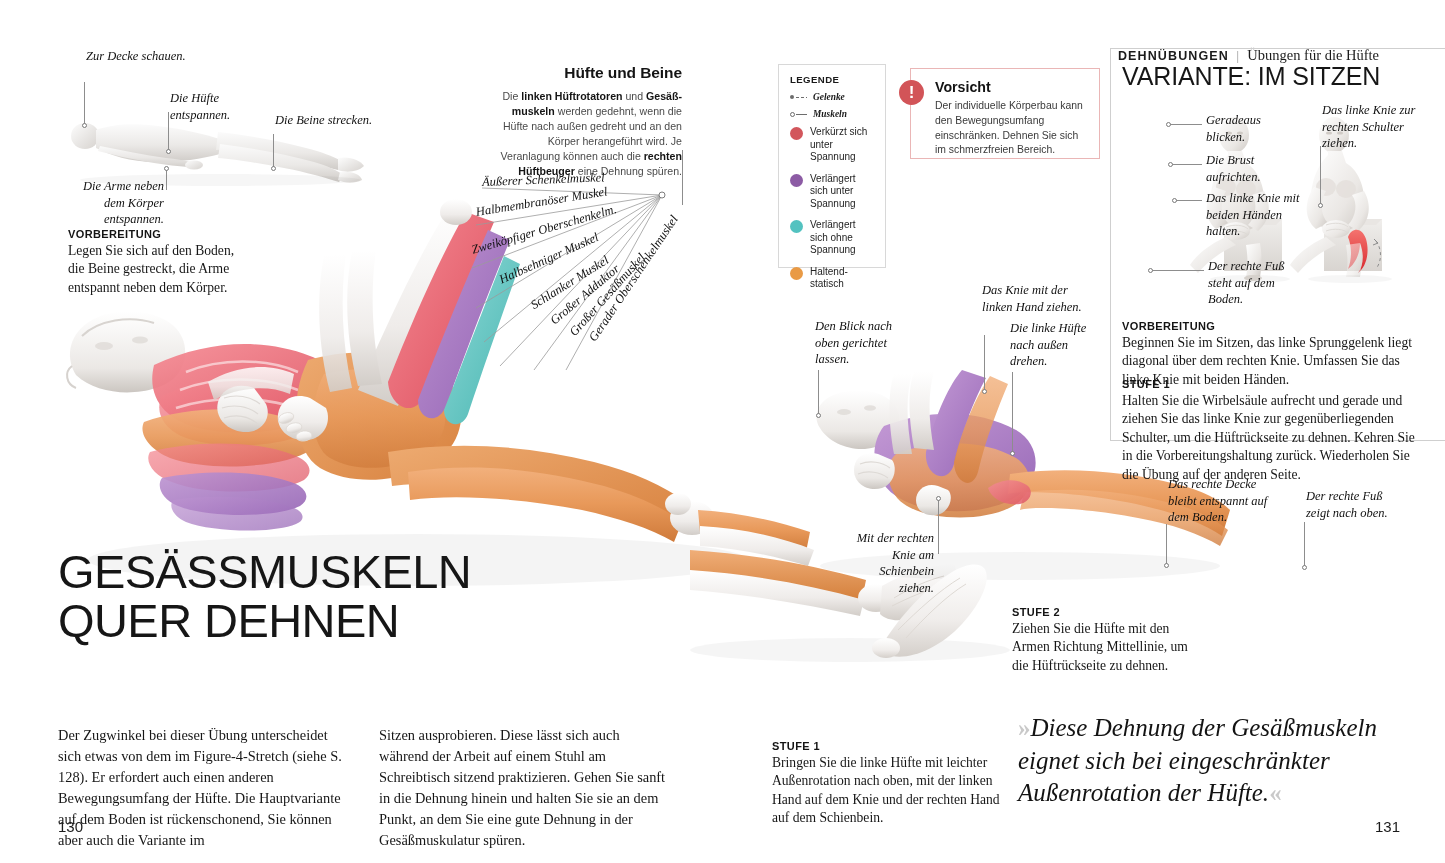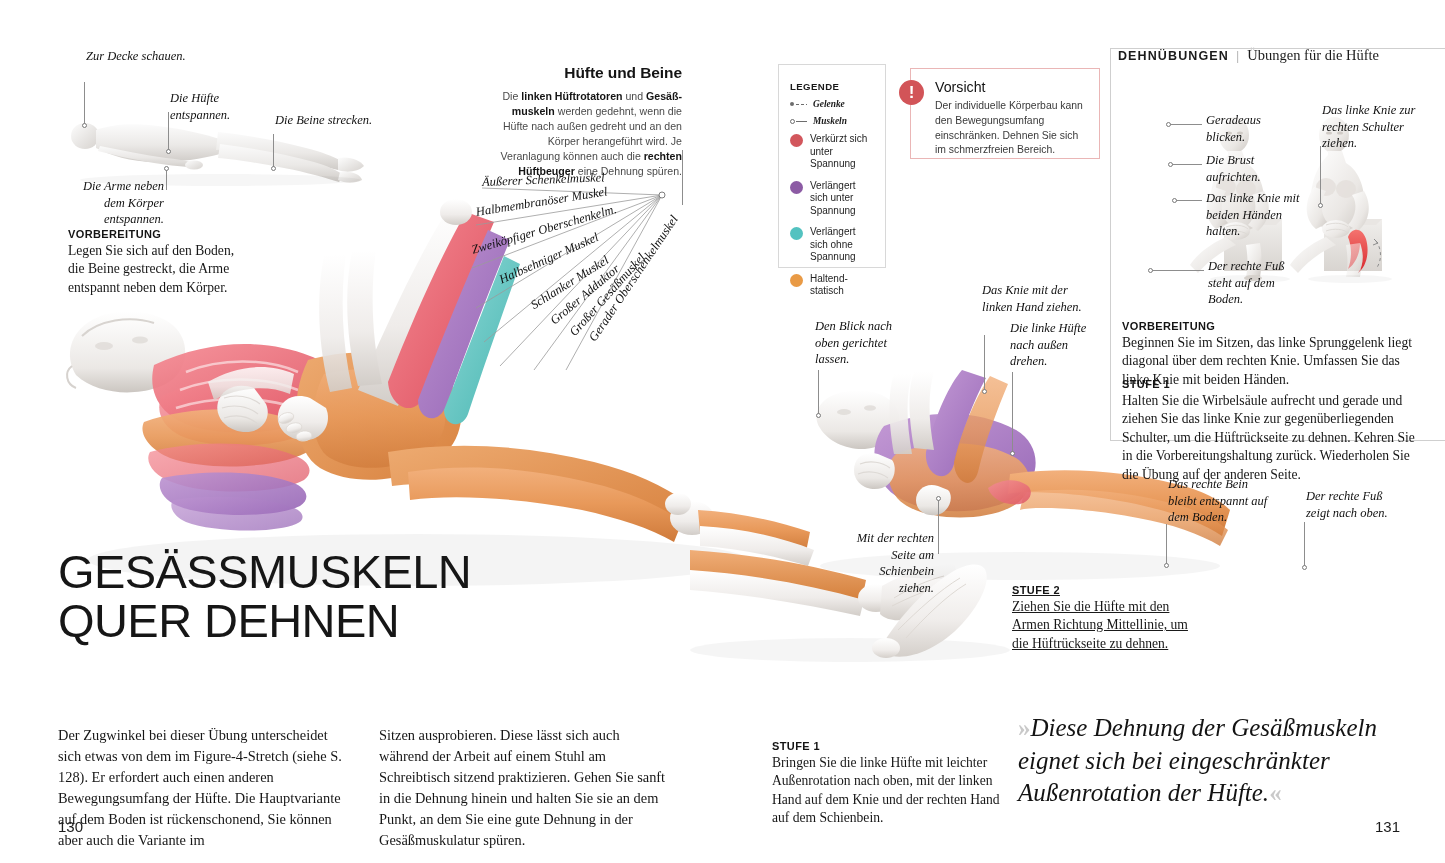--- a/index.html
+++ b/index.html
@@ -78,7 +78,7 @@
   .legendbox{
     left:778px;top:64px;width:108px;height:204px;
     border:1px solid #d8d8d8;background:#fff;
-    padding:16px 10px 0 11px;box-sizing:border-box;
+    padding:9px 10px 0 11px;box-sizing:border-box;
   }
   .legend-title{
     font-size:9.6px;font-weight:700;letter-spacing:.045em;color:#1a1a1a;

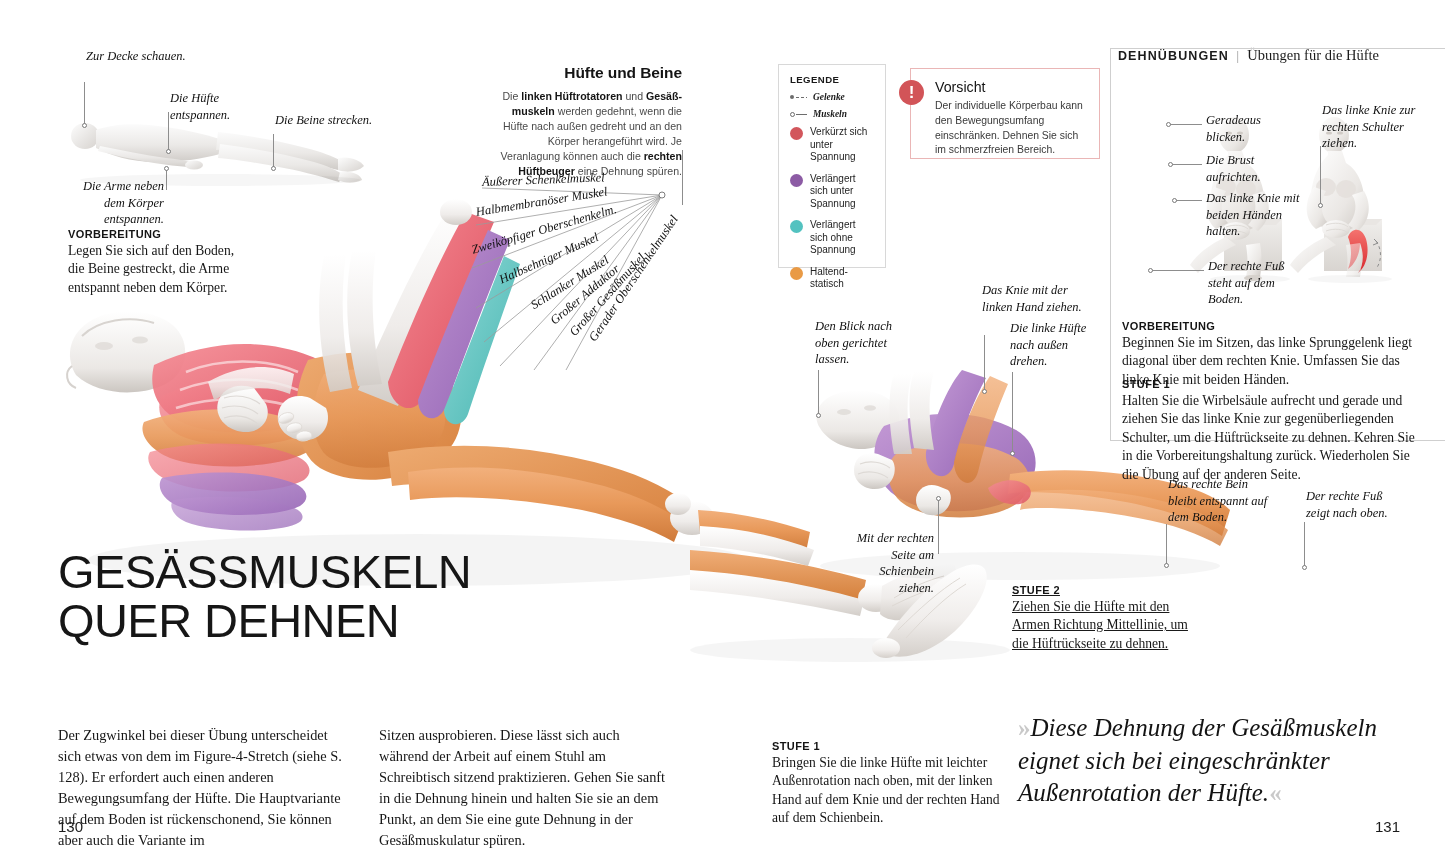--- a/index.html
+++ b/index.html
@@ -114,7 +114,7 @@
     display:flex;align-items:center;justify-content:center;line-height:1;
   }
   .vorsicht .vtitle{
-    position:absolute;left:24px;top:10px;font-size:14.2px;font-weight:400;color:#131313;
+    position:absolute;left:24px;top:10px;font-size:14.2px;font-weight:700;color:#131313;
   }
   .vorsicht .vbody{
     position:absolute;left:24px;top:30px;width:152px;

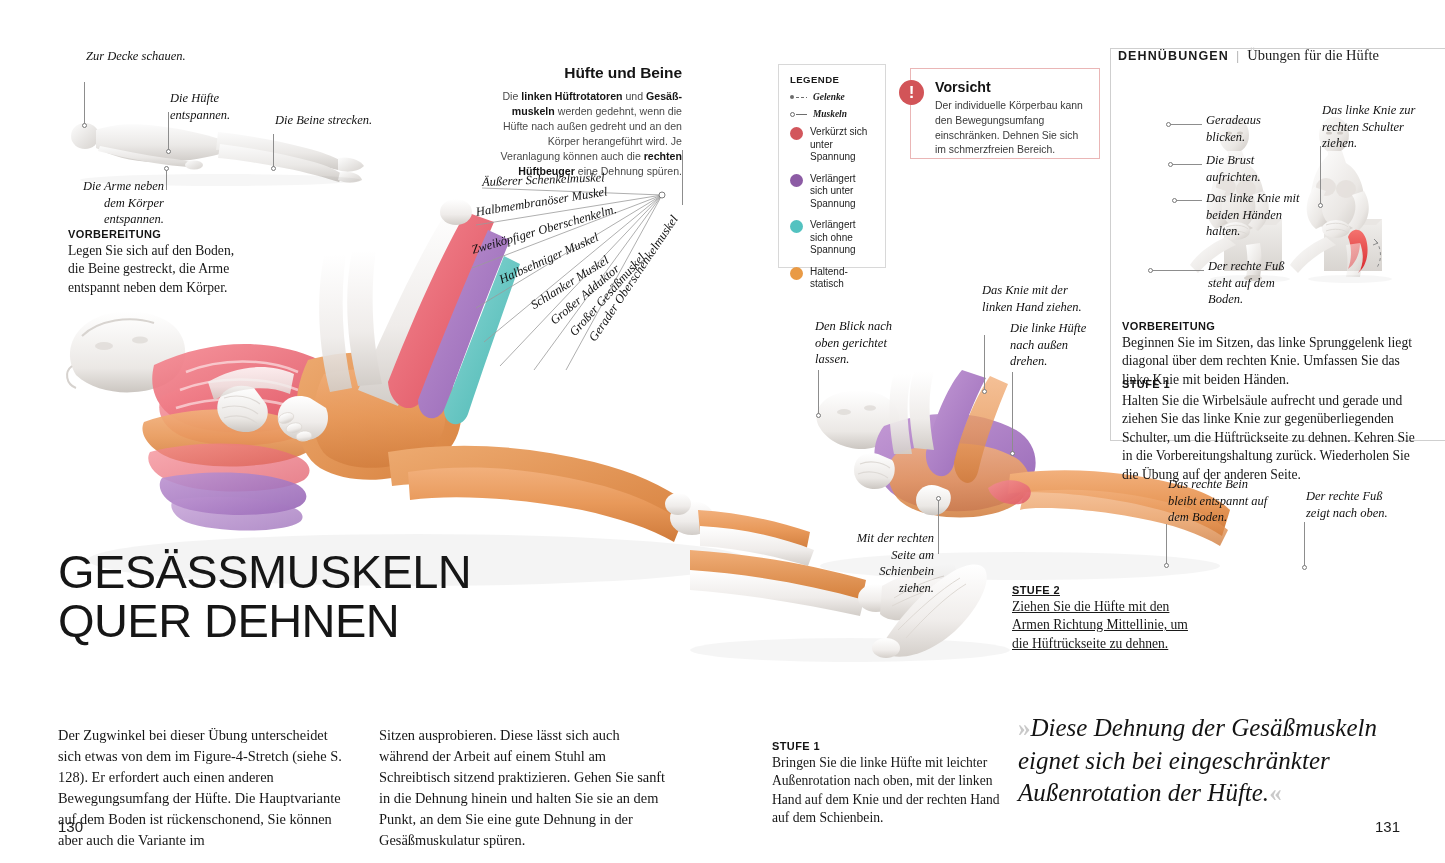--- a/index.html
+++ b/index.html
@@ -583,6 +583,7 @@
   <div class="abs rule-rightbox-left"></div>
   <div class="abs rule-rightbox-bottom"></div>
 
+  <div class="abs variant-title">VARIANTE: IM SITZEN</div>
 
   <div class="art" style="left:1190px;top:115px;">
     <svg width="120" height="165" viewBox="0 0 120 165">

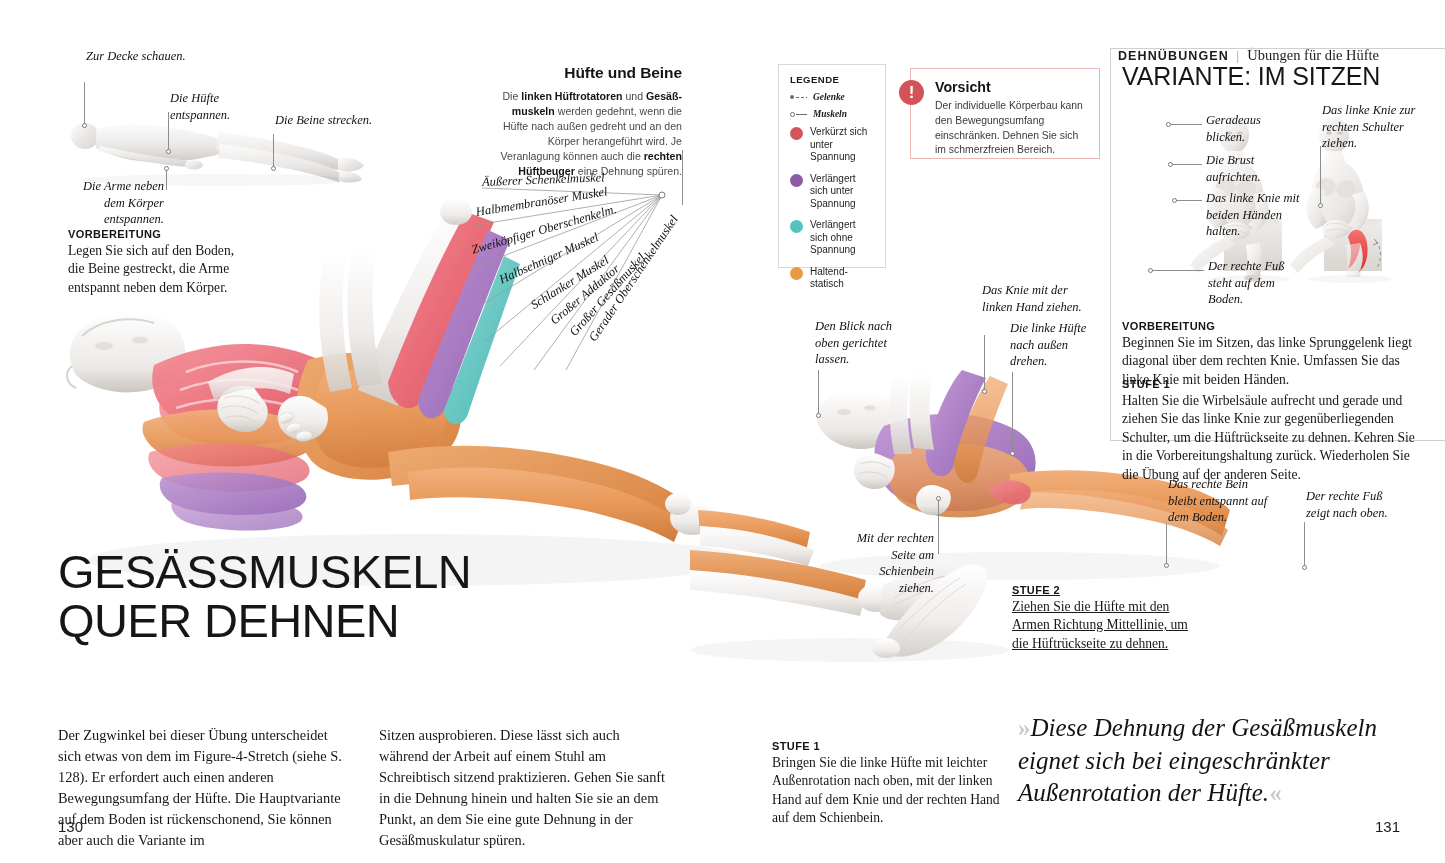--- a/index.html
+++ b/index.html
@@ -561,7 +561,7 @@
   <div class="leader" style="left:938px;top:498px;width:1px;height:56px;"></div>
   <div class="dot" style="left:936px;top:496px;"></div>
 
-  <div class="abs callout" style="left:1168px;top:476px;width:104px;">Das rechte Bein bleibt entspannt auf dem Boden.</div>
+  <div class="abs callout" style="left:1168px;top:476px;width:104px;">Das rechte Decke bleibt entspannt auf dem Boden.</div>
   <div class="leader" style="left:1166px;top:524px;width:1px;height:40px;"></div>
   <div class="dot" style="left:1164px;top:563px;"></div>
 

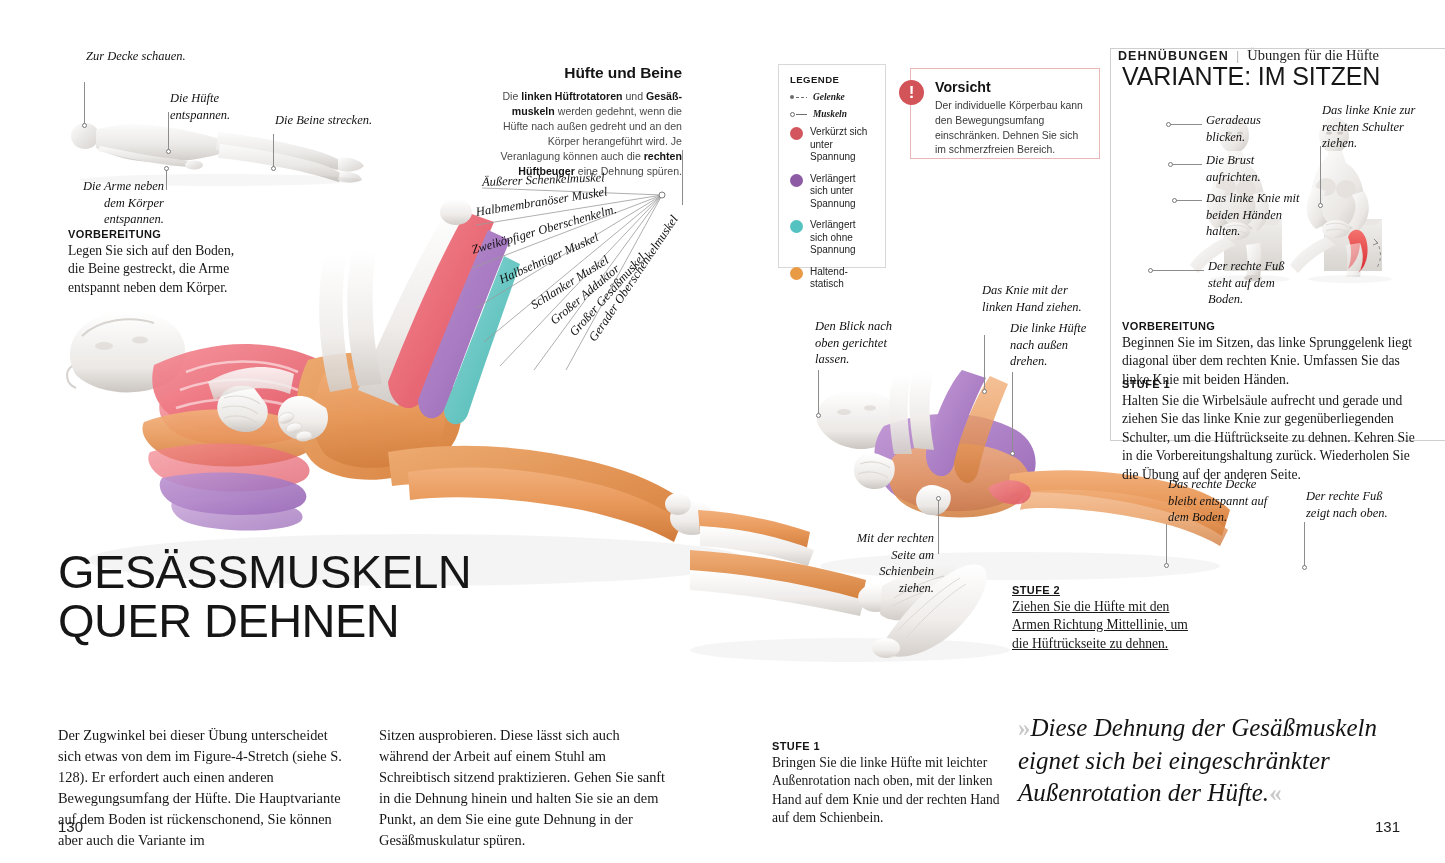--- a/index.html
+++ b/index.html
@@ -557,7 +557,7 @@
   <div class="leader" style="left:1012px;top:372px;width:1px;height:80px;"></div>
   <div class="dot" style="left:1010px;top:451px;"></div>
 
-  <div class="abs callout" style="left:846px;top:530px;width:88px;text-align:right;">Mit der rechten Seite am Schienbein ziehen.</div>
+  <div class="abs callout" style="left:846px;top:530px;width:88px;text-align:right;">Mit der rechten Knie am Schienbein ziehen.</div>
   <div class="leader" style="left:938px;top:498px;width:1px;height:56px;"></div>
   <div class="dot" style="left:936px;top:496px;"></div>
 

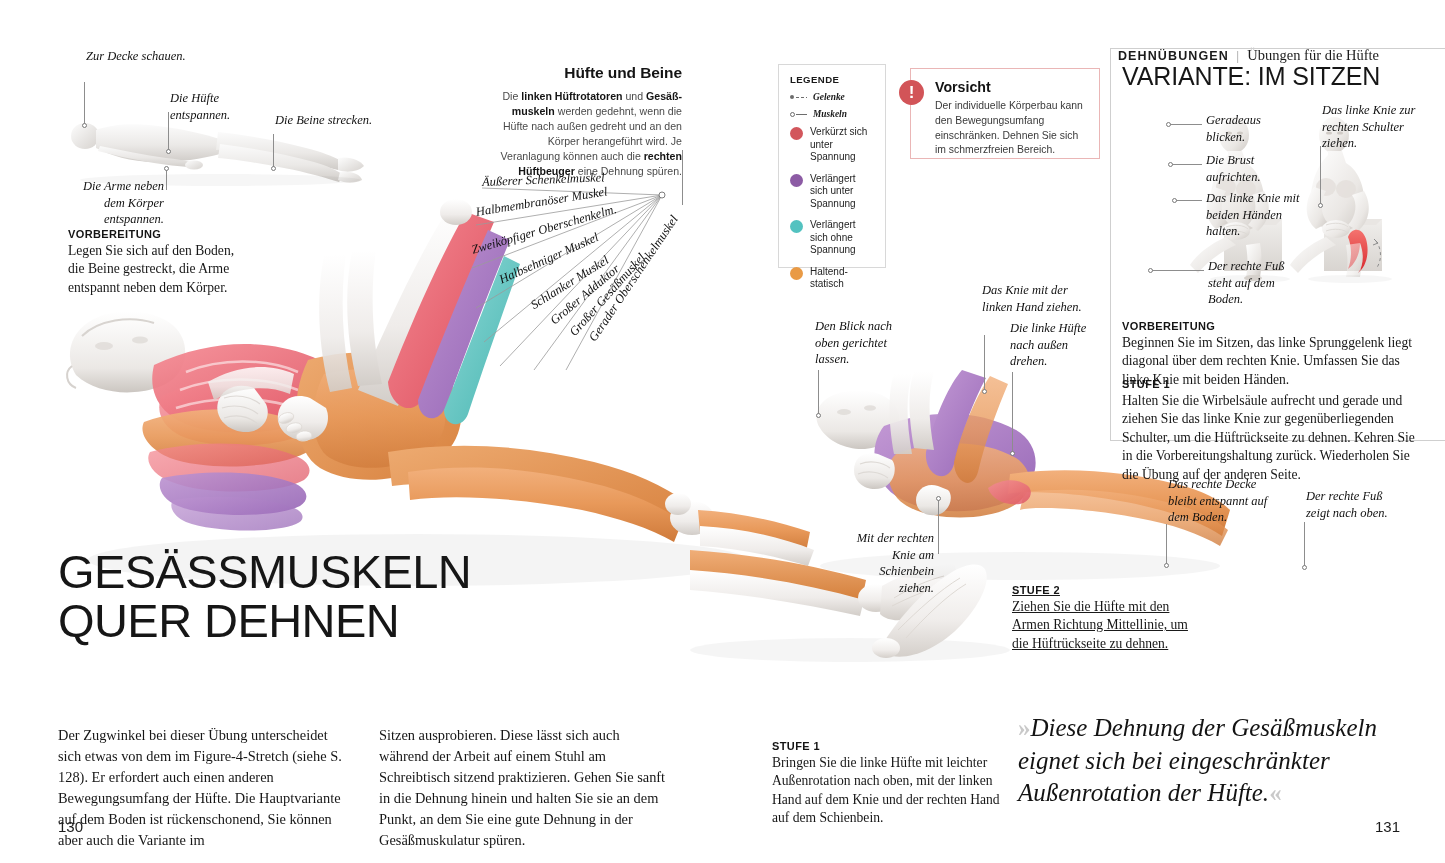--- a/index.html
+++ b/index.html
@@ -569,7 +569,7 @@
   <div class="leader" style="left:1304px;top:522px;width:1px;height:44px;"></div>
   <div class="dot" style="left:1302px;top:565px;"></div>
 
-  <div class="abs" style="left:1012px;top:584px;width:180px;text-decoration:underline;">
+  <div class="abs" style="left:1012px;top:606px;width:180px;">
     <div class="blk-head">STUFE 2</div>
     <div class="blk-body">Ziehen Sie die Hüfte mit den Armen Richtung Mittellinie, um die Hüftrückseite zu dehnen.</div>
   </div>

